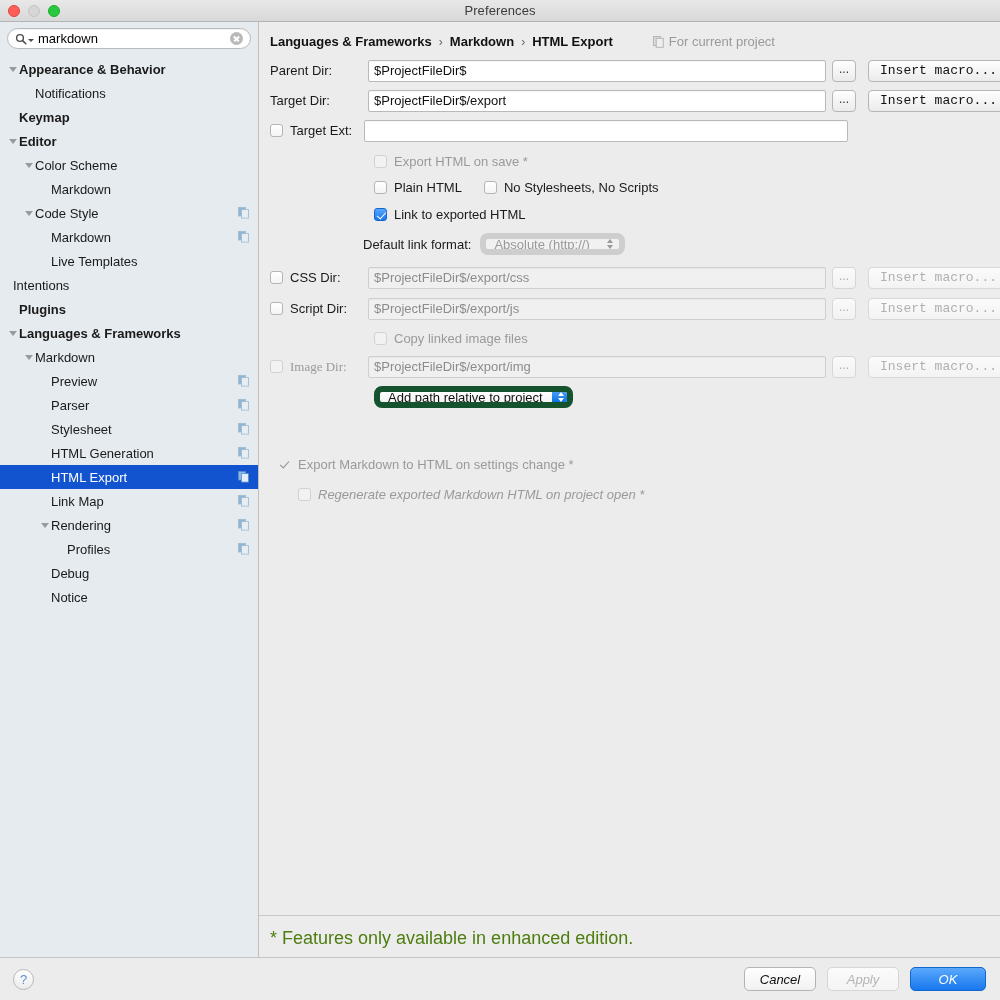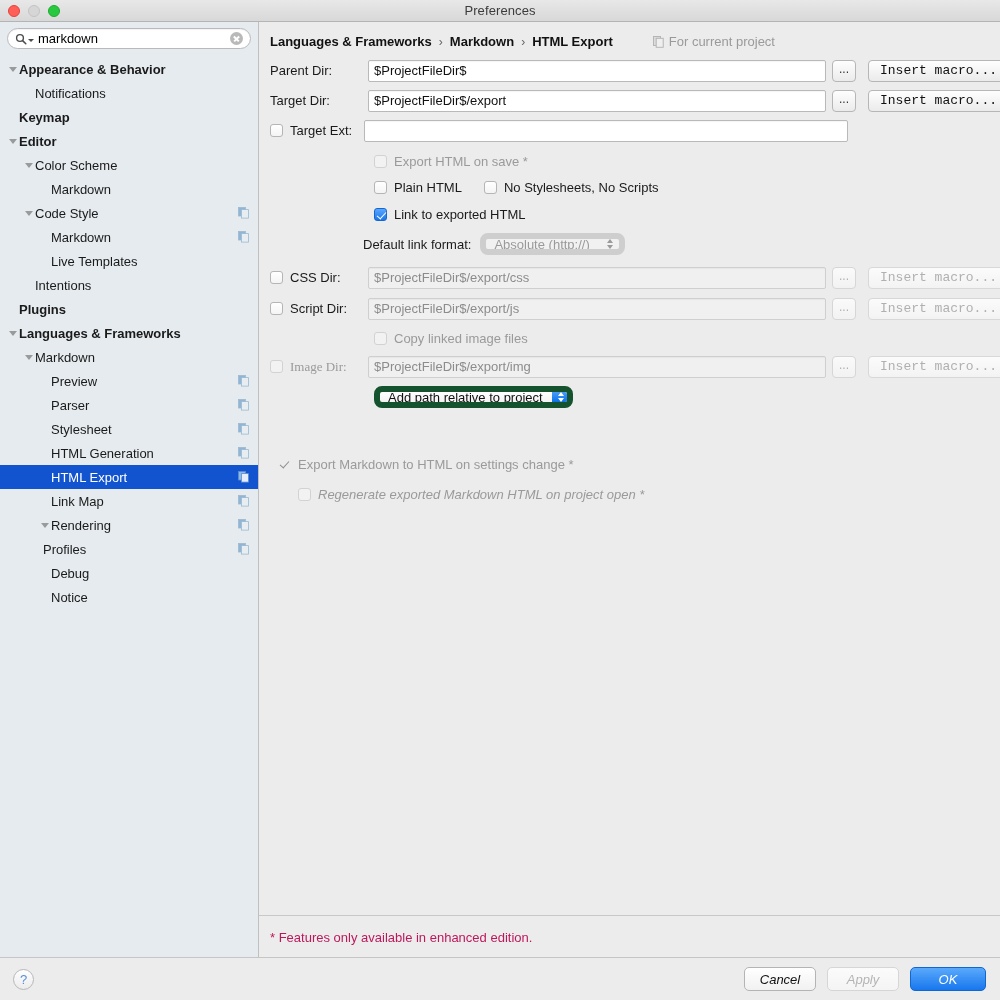--- a/index.html
+++ b/index.html
@@ -330,7 +330,7 @@
             <span class="tw"></span>
             <span class="tree-label">Live Templates</span>
           </div>
-          <div class="tree-row" style="padding-left: 22px;">
+          <div class="tree-row" style="">
             <span class="tw"></span>
             <span class="tree-label">Intentions</span>
           </div>

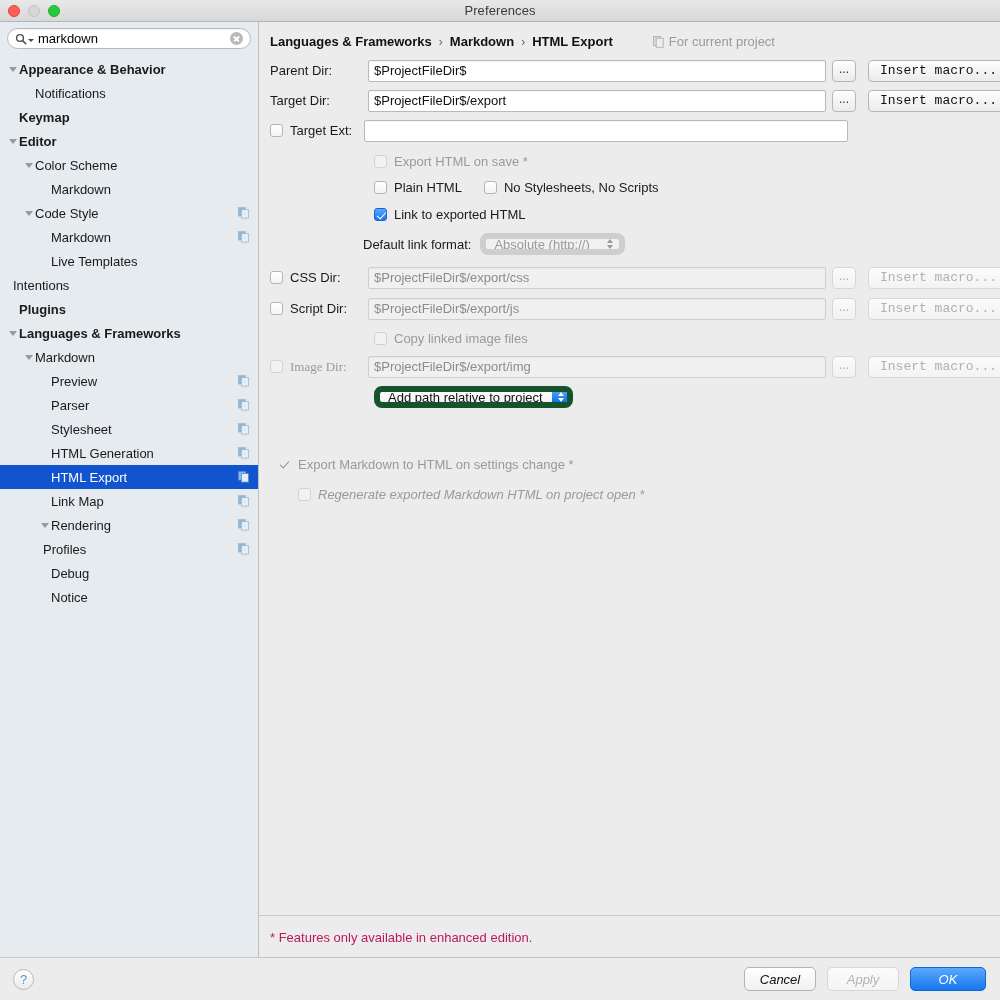--- a/index.html
+++ b/index.html
@@ -408,7 +408,7 @@
               <rect x="3.4" y="2.6" width="7" height="8.5" fill="#e6eef4" stroke="#9db8cc" stroke-width="0.8"></rect>
             </svg>
           </div>
-          <div class="tree-row" style="padding-left: 30px;">
+          <div class="tree-row" style="padding-left: 54px;">
             <span class="tw"></span>
             <span class="tree-label">Profiles</span>
             <svg width="12" height="12" viewBox="0 0 12 12" class="proj-icon">

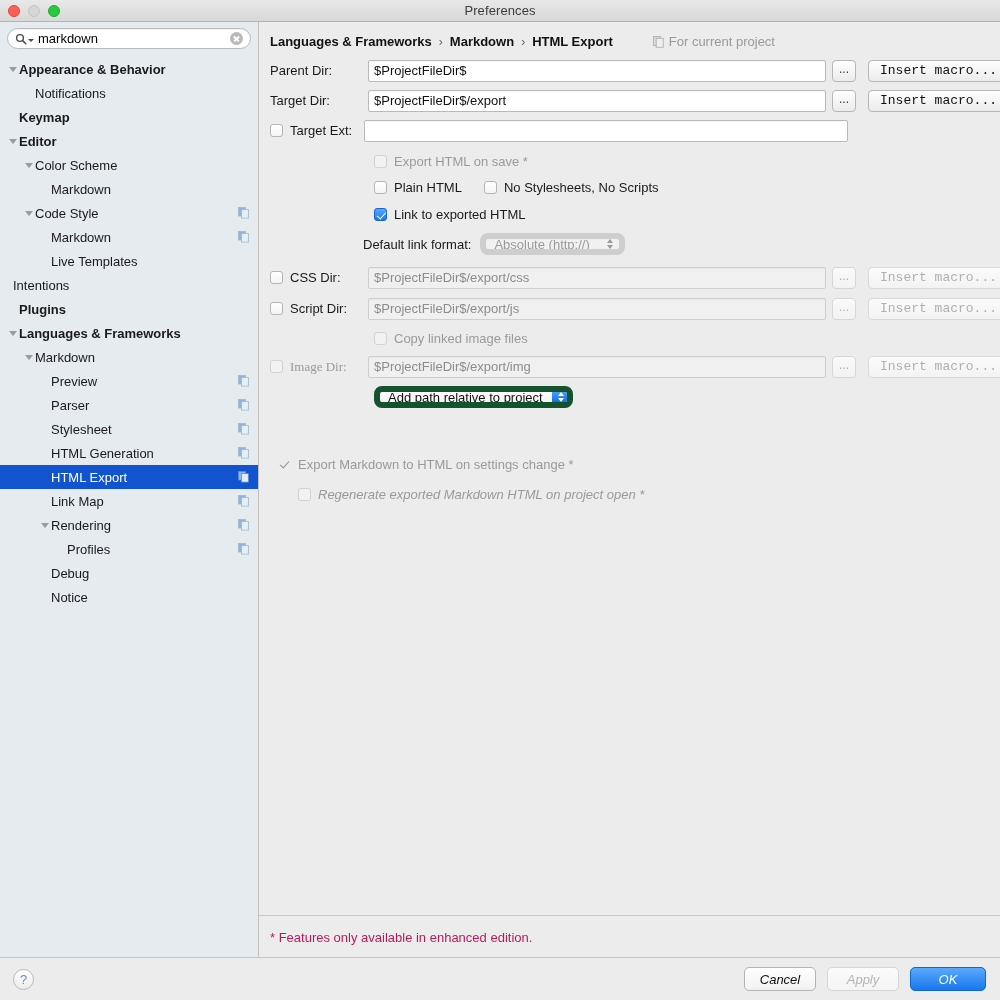--- a/index.html
+++ b/index.html
@@ -215,7 +215,7 @@
     border-top: 1px solid #c8c8c8;
     padding: 12px 0 0 11px;
   }
-  .footnote { font-size: 13px; color: #be185d; }
+  .footnote { font-size: 18px; color: #4d7c0f; }
 
   
   .bottombar {

